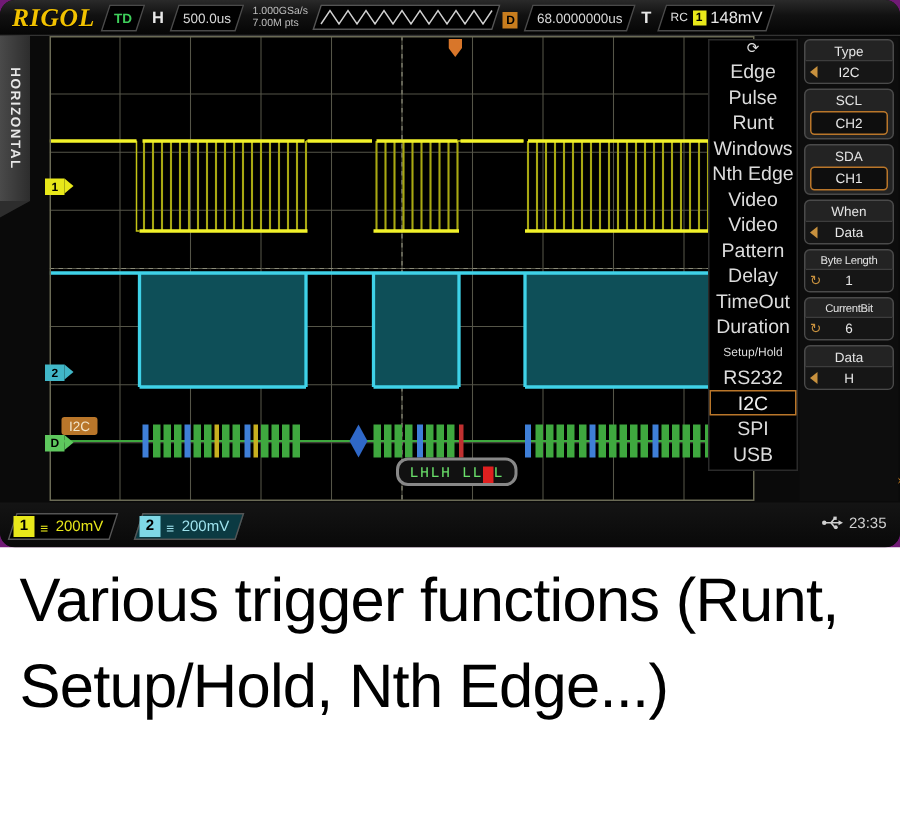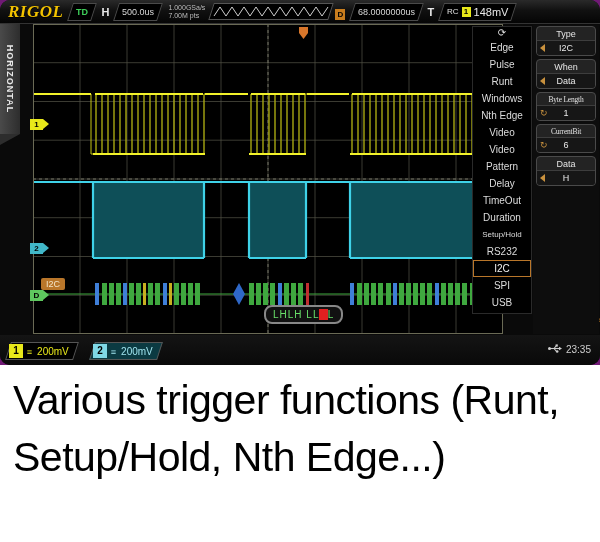--- a/index.html
+++ b/index.html
@@ -91,7 +91,7 @@
   #menu{position:absolute;left:472px;top:26px;width:58px;background:#000;
         border:1px solid #2a2a2a;padding-bottom:2px;z-index:6;}
   #menuicon{height:12px;text-align:center;color:#ddd;font-size:10px;line-height:12px;}
-  .mi{height:17px;line-height:17px;text-align:center;font-size:10px;color:#dcdcdc;}
+  .mi{height:17px;line-height:17px;text-align:center;font-size:13px;color:#dcdcdc;}
   .mi.small{font-size:8px;}
   .mi.sel{border:1px solid #b9762a;height:15px;line-height:15px;color:#f0f0f0;}
 

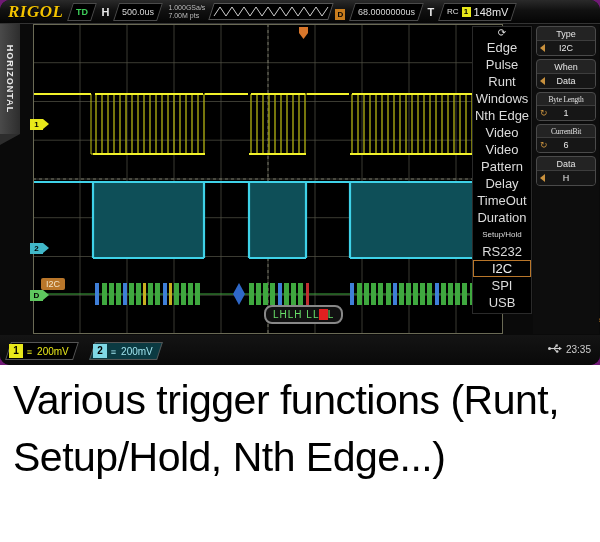--- a/index.html
+++ b/index.html
@@ -431,6 +431,10 @@
       </div>
     </div>
 
+    <div class="pbox">
+      <div class="ptitle">SCL</div>
+      <div class="pval boxed">CH2</div>
+    </div>
 
 
     <div class="pbox">

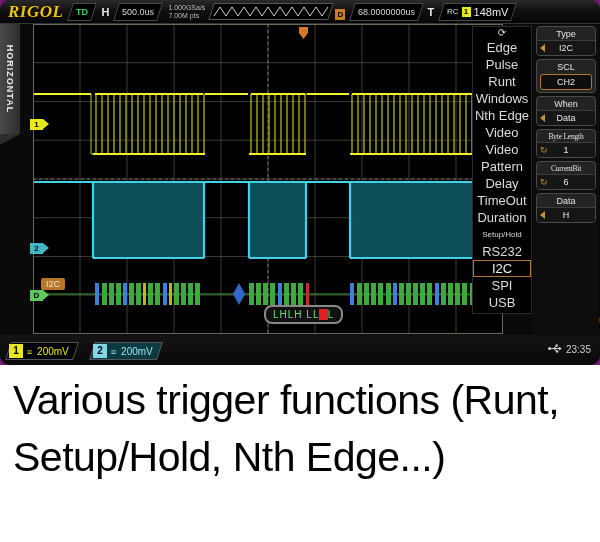--- a/index.html
+++ b/index.html
@@ -436,6 +436,10 @@
       <div class="pval boxed">CH2</div>
     </div>
 
+    <div class="pbox">
+      <div class="ptitle">SDA</div>
+      <div class="pval boxed">CH1</div>
+    </div>
 
     <div class="pbox">
       <div class="ptitle">When</div>

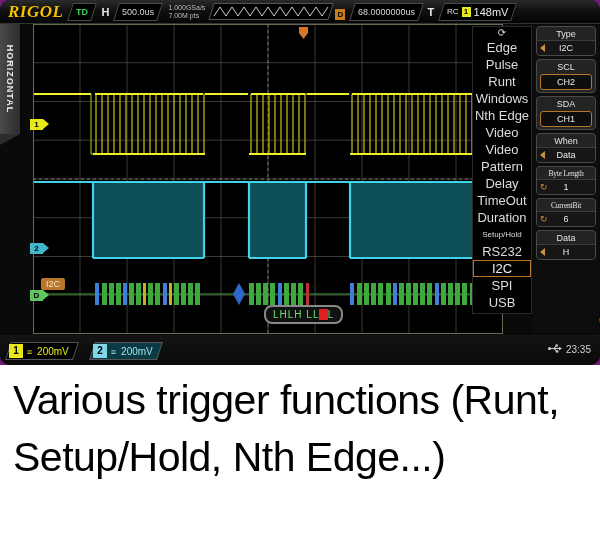--- a/index.html
+++ b/index.html
@@ -101,7 +101,7 @@
   .pbox{margin:1px 3px 3px 3px;background:#232323;border:1px solid #4a4a4a;
         border-radius:4px;}
   .ptitle{text-align:center;font-size:9px;color:#e3e3e3;padding:2px 0 1px;}
-  .ptitle.tight{font-size:7.5px;letter-spacing:-.2px;font-family:Liberation Serif, serif;}
+  .ptitle.tight{font-size:7.5px;letter-spacing:-.2px;}
   .pval{position:relative;text-align:center;font-size:9px;color:#e8e8e8;
         background:#161616;border-top:1px solid #3d3d3d;padding:2px 0;
         border-radius:0 0 3px 3px;}

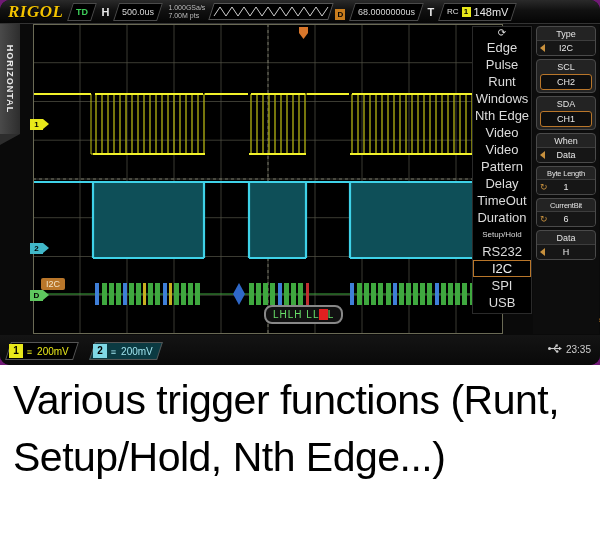--- a/index.html
+++ b/index.html
@@ -82,8 +82,8 @@
 
   
   #patt{position:absolute;left:264px;top:305px;height:15px;background:#111;
-        border:2px solid #888;border-radius:8px;display:flex;align-items:center;
-        padding:0 7px;font-family:Liberation Sans, sans-serif;font-size:10px;
+        border:2px solid #888;border-radius:8px;display:flex;align-items:flex-end;
+        padding:0 7px;font-family:Liberation Mono, monospace;font-size:10px;
         color:#6ae06a;letter-spacing:1px;}
   #patt .hl{background:#e02020;color:#e02020;}
 

